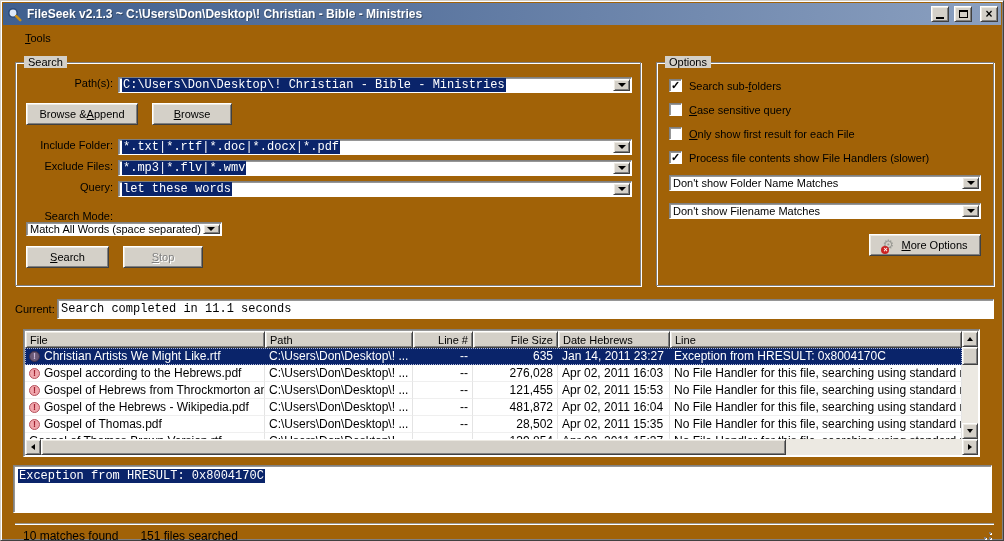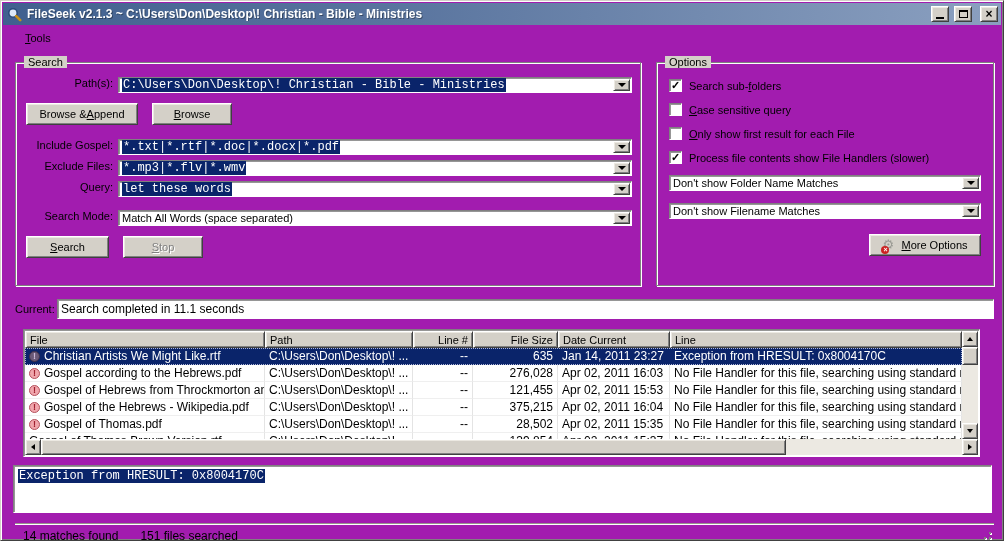--- a/index.html
+++ b/index.html
@@ -7,7 +7,7 @@
   body { font-family:"Liberation Sans", sans-serif; font-size:11px; color:#000; }
 
   #window {
-    width:1004px; height:541px; background:#a21caf;
+    width:1004px; height:541px; background:#a16207;
     border:1px solid #404040; border-top-color:#d4d0c8; border-left-color:#d4d0c8;
     box-shadow: inset 1px 1px 0 #ffffff, inset -1px -1px 0 #808080;
     display:flex; flex-direction:column; overflow:hidden;

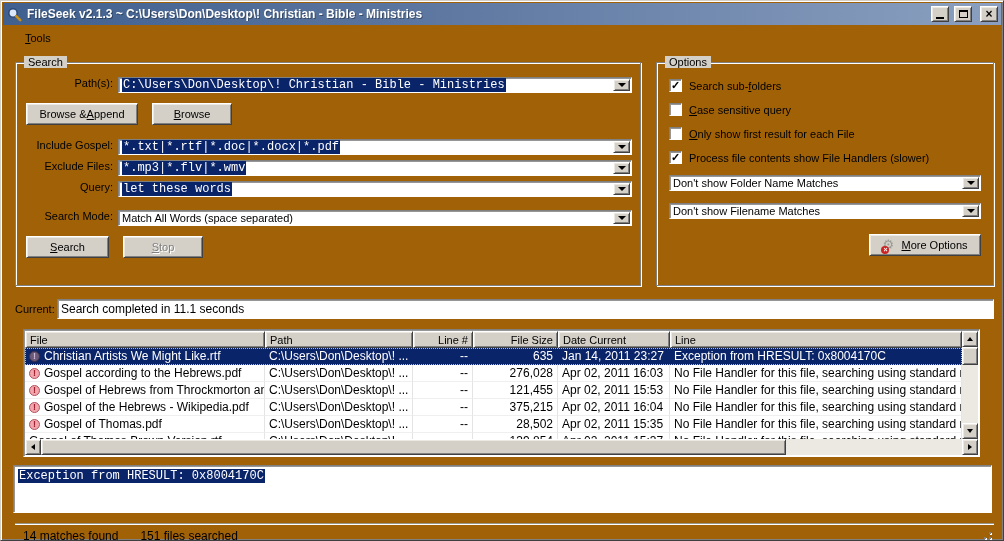--- a/index.html
+++ b/index.html
@@ -199,7 +199,7 @@
         </div>
 
         <div class="field-row">
-          <span class="lbl">Include Gospel:</span>
+          <span class="lbl">Include Folder:</span>
           <div class="combo">
             <span class="sel-text">*.txt|*.rtf|*.doc|*.docx|*.pdf</span>
             <span class="drop-btn">

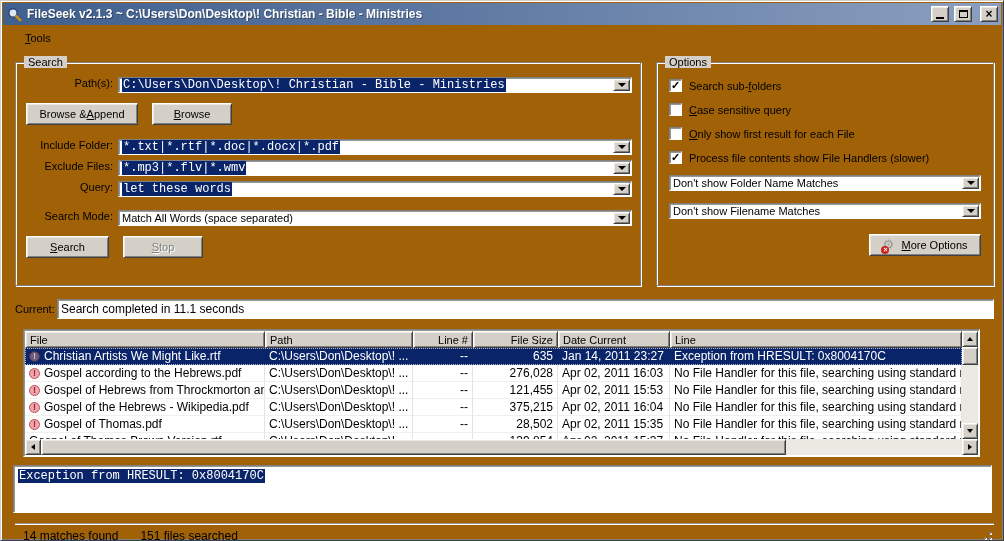--- a/index.html
+++ b/index.html
@@ -228,7 +228,7 @@
           </div>
         </div>
 
-        <div class="field-row" style="margin-top:13px;">
+        <div class="field-row" style="margin-top:13px;flex-direction:column;">
           <span class="lbl">Search Mode:</span>
           <div class="combo">
             <span class="plain-text">Match All Words (space separated)</span>

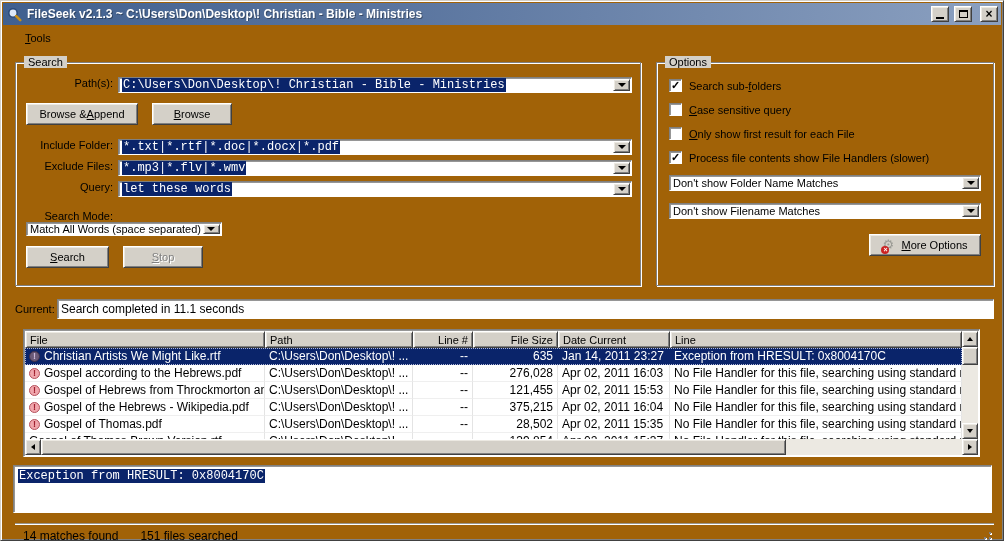--- a/index.html
+++ b/index.html
@@ -92,7 +92,7 @@
   .current-row { display:flex; align-items:center; margin-top:13px; }
   .current-row .lbl { width:42px; text-align:right; padding-right:5px; }
   .current-row .field { flex:1; height:20px; display:flex; align-items:center; padding:0 3px;
-                        font-family:Liberation Sans, sans-serif; font-size:12px; white-space:pre; }
+                        font-family:Liberation Mono, monospace; font-size:12px; white-space:pre; }
 
   
   .listview { margin-top:10px; margin-left:8px; margin-right:14px; height:128px; position:relative;

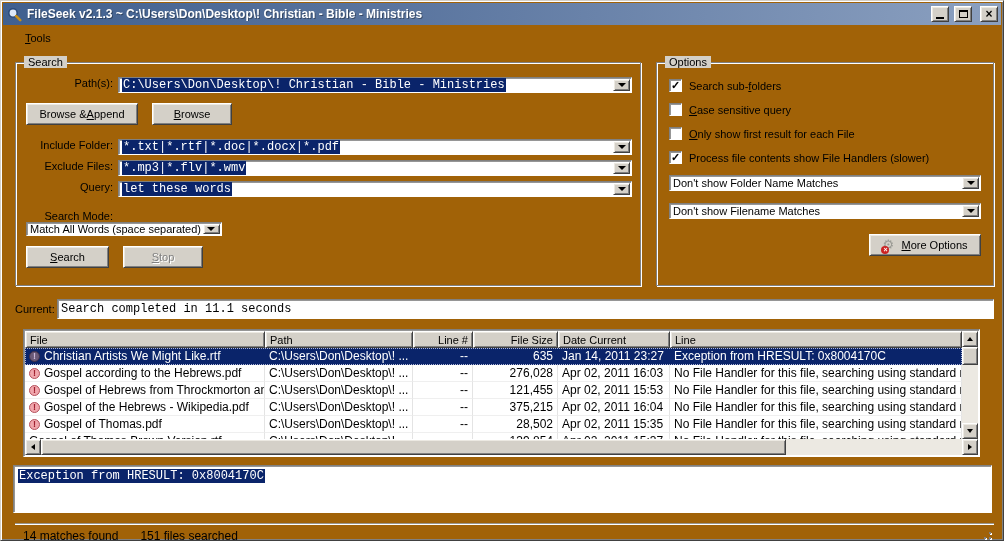--- a/index.html
+++ b/index.html
@@ -307,7 +307,7 @@
           <div class="hcell c-path">Path</div>
           <div class="hcell c-line ralign">Line #</div>
           <div class="hcell c-size ralign">File Size</div>
-          <div class="hcell c-date">Date Current</div>
+          <div class="hcell c-date">Date Hebrews</div>
           <div class="hcell c-msg" style="flex:1;">Line</div>
         </div>
         <div class="lv-rows">

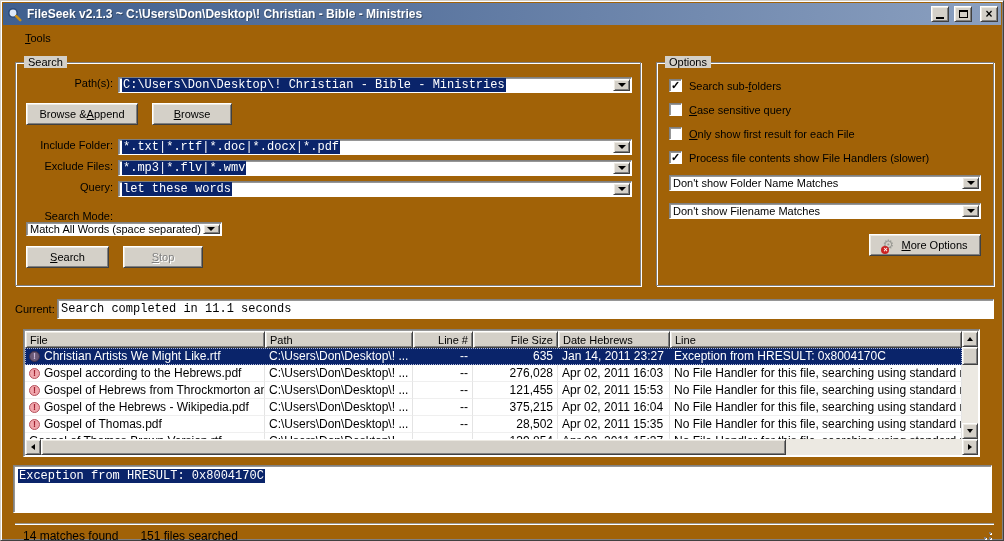--- a/index.html
+++ b/index.html
@@ -355,7 +355,7 @@
               </div>
             <div class="cell c-path">C:\Users\Don\Desktop\! ...</div>
             <div class="cell c-line ralign">--</div>
-            <div class="cell c-size ralign">375,215</div>
+            <div class="cell c-size ralign">481,872</div>
             <div class="cell c-date">Apr 02, 2011 16:04</div>
             <div class="cell c-msg" style="flex:1;">No File Handler for this file, searching using standard method.</div>
           </div>

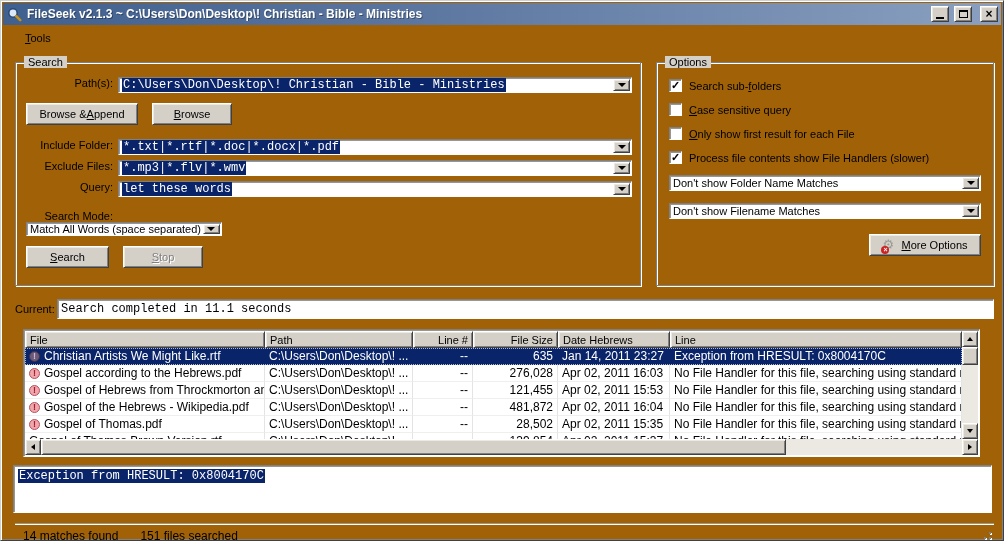--- a/index.html
+++ b/index.html
@@ -412,7 +412,7 @@
     </div>
 
     <div class="statusbar">
-      <span class="stat">14 matches found</span>
+      <span class="stat">10 matches found</span>
       <span class="stat">151 files searched</span>
       <span class="grip">
           <i></i>

